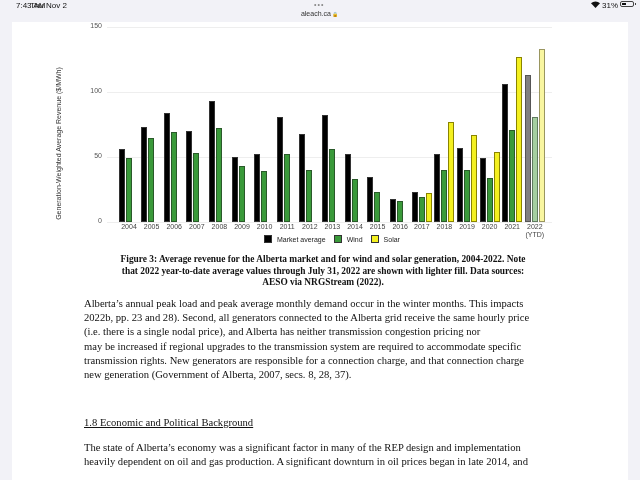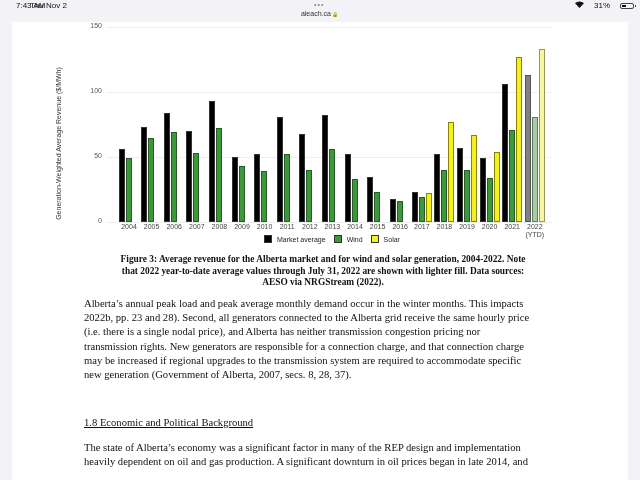--- a/index.html
+++ b/index.html
@@ -7,7 +7,7 @@
   .statusbar { position:absolute; left:0; top:0; width:640px; height:12px; font-size:8px; color:#111; }
   .statusbar .time { position:absolute; left:4px; top:1px;margin-left:12px; }
   .statusbar .date { position:absolute; left:30px; top:1px; }
-  .statusbar .right { position:absolute; right:6px; top:1px; display:flex; align-items:center; gap:10px; }
+  .statusbar .right { position:absolute; right:6px; top:1px; display:flex; gap:2px; }
   .battery { width:14px; height:6px; border:1px solid #444; border-radius:2px; position:relative; box-sizing:border-box; }
   .battery .fill { position:absolute; left:1px; top:1px; height:2px; width:4px; background:#111; }
   .battery::after { content:""; position:absolute; right:-3px; top:1px; width:1px; height:2px; background:#444; }

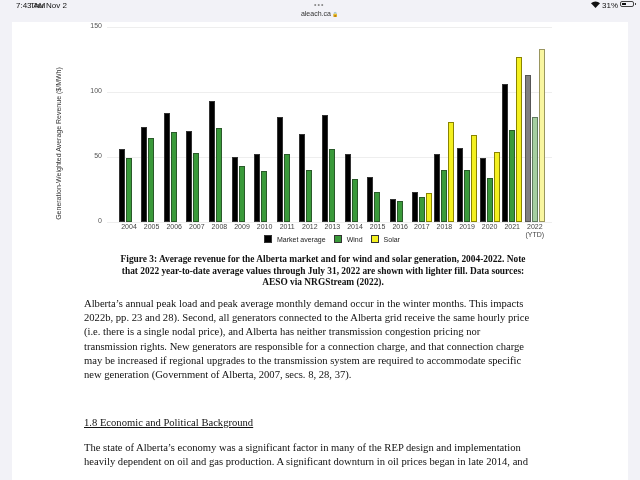--- a/index.html
+++ b/index.html
@@ -160,8 +160,8 @@
     <div>Alberta’s annual peak load and peak average monthly demand occur in the winter months. This impacts</div>
     <div>2022b, pp. 23 and 28). Second, all generators connected to the Alberta grid receive the same hourly price</div>
     <div>(i.e. there is a single nodal price), and Alberta has neither transmission congestion pricing nor</div>
+    <div>may be increased if regional upgrades to the transmission system are required to accommodate specific</div>
     <div>transmission rights. New generators are responsible for a connection charge, and that connection charge</div>
-    <div>may be increased if regional upgrades to the transmission system are required to accommodate specific</div>
     <div>new generation (Government of Alberta, 2007, secs. 8, 28, 37).</div>
   </div>
 

